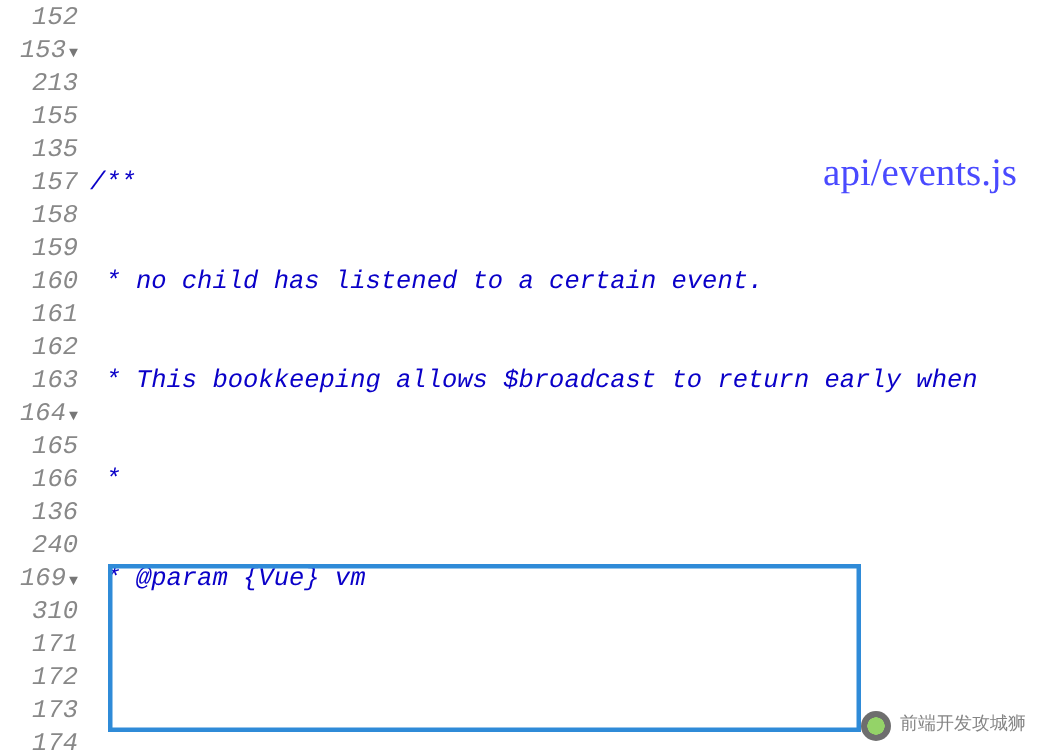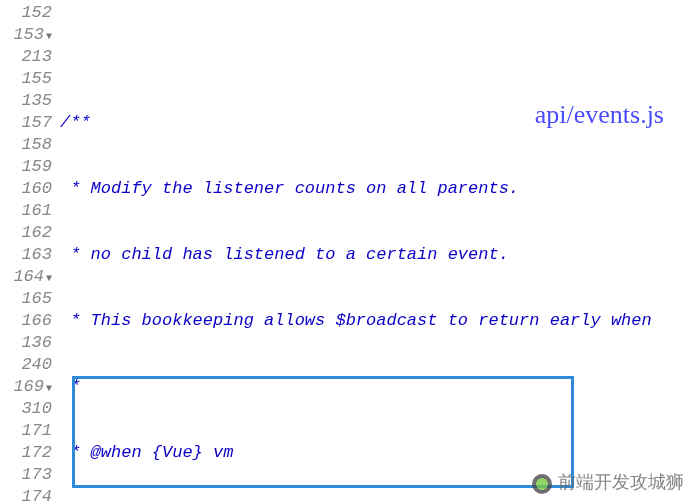--- a/index.html
+++ b/index.html
@@ -49,7 +49,7 @@
   }
   .file-label {
     position: absolute;
-    right: 34px;
+    right: 20px;
     top: 100px;
     font-family: "Comic Sans MS", cursive;
     font-size: 26px;

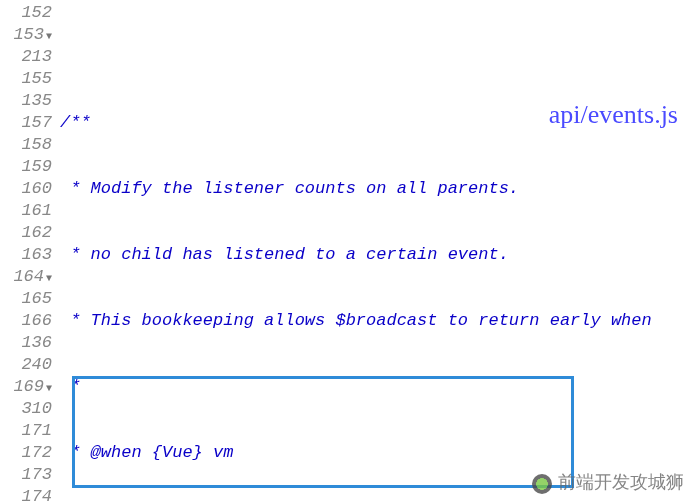--- a/index.html
+++ b/index.html
@@ -106,7 +106,6 @@
   <div class="code">
     <div class="row"></div>
     <div class="row c-comment">/**</div>
-    <div class="row c-comment"> * Modify the listener counts on all parents.</div>
     <div class="row c-comment"> * no child has listened to a certain event.</div>
     <div class="row c-comment"> * This bookkeeping allows $broadcast to return early when</div>
     <div class="row c-comment"> *</div>

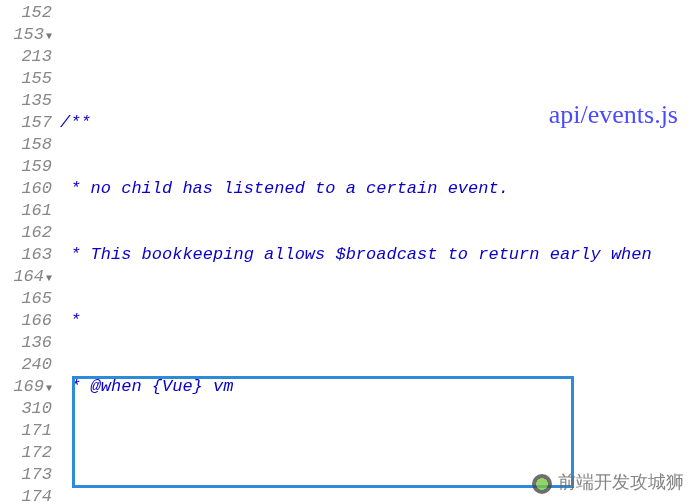--- a/index.html
+++ b/index.html
@@ -109,7 +109,7 @@
     <div class="row c-comment"> * no child has listened to a certain event.</div>
     <div class="row c-comment"> * This bookkeeping allows $broadcast to return early when</div>
     <div class="row c-comment"> *</div>
-    <div class="row c-comment"> * @when {Vue} vm</div>
+    <div class="row c-comment"> * @param {Vue} vm</div>
     
     
     

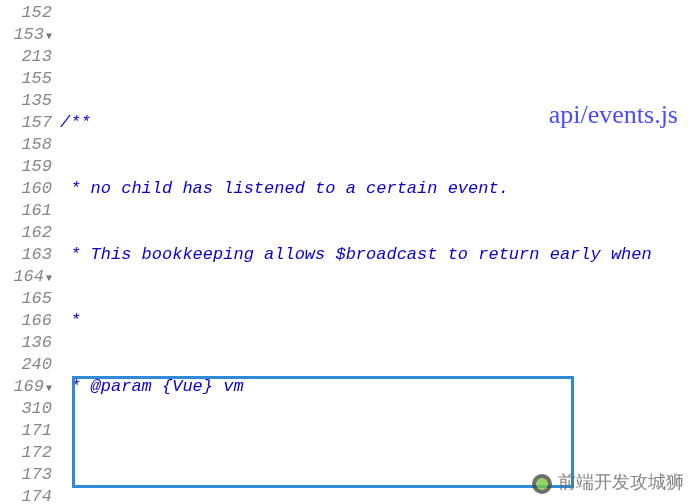--- a/index.html
+++ b/index.html
@@ -62,11 +62,11 @@
     bottom: 10px;
     right: 14px;
     display: flex;
-    align-items: flex-end;
+    align-items: flex-start;
     gap: 6px;
     color: #666;
     font-family: sans-serif;
-    font-size: 18px;
+    font-size: 12px;
     opacity: 0.8;
   }
   .watermark .logo {

